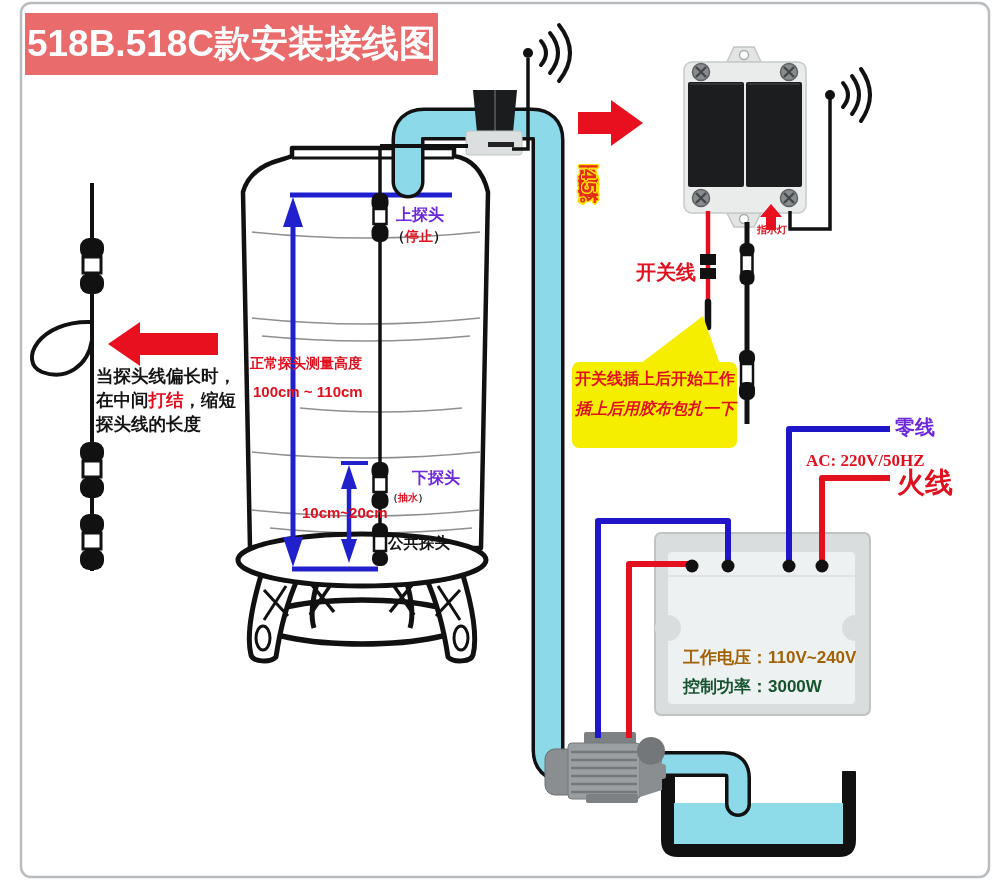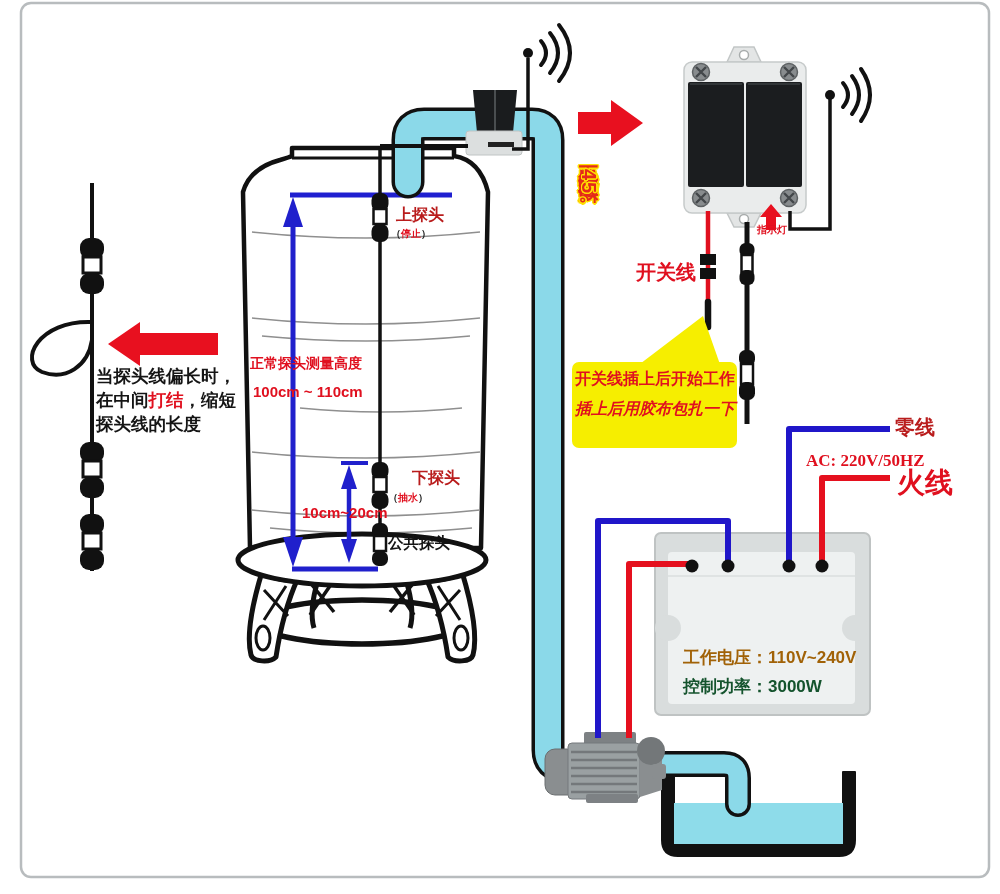--- a/index.html
+++ b/index.html
@@ -268,6 +268,7 @@
   </g>
 </svg>
 
+<div class="lbl banner">518B.518C款安装接线图</div>
 
 <div class="lbl note-left">
   <div><span>当探头线偏长时，</span></div>

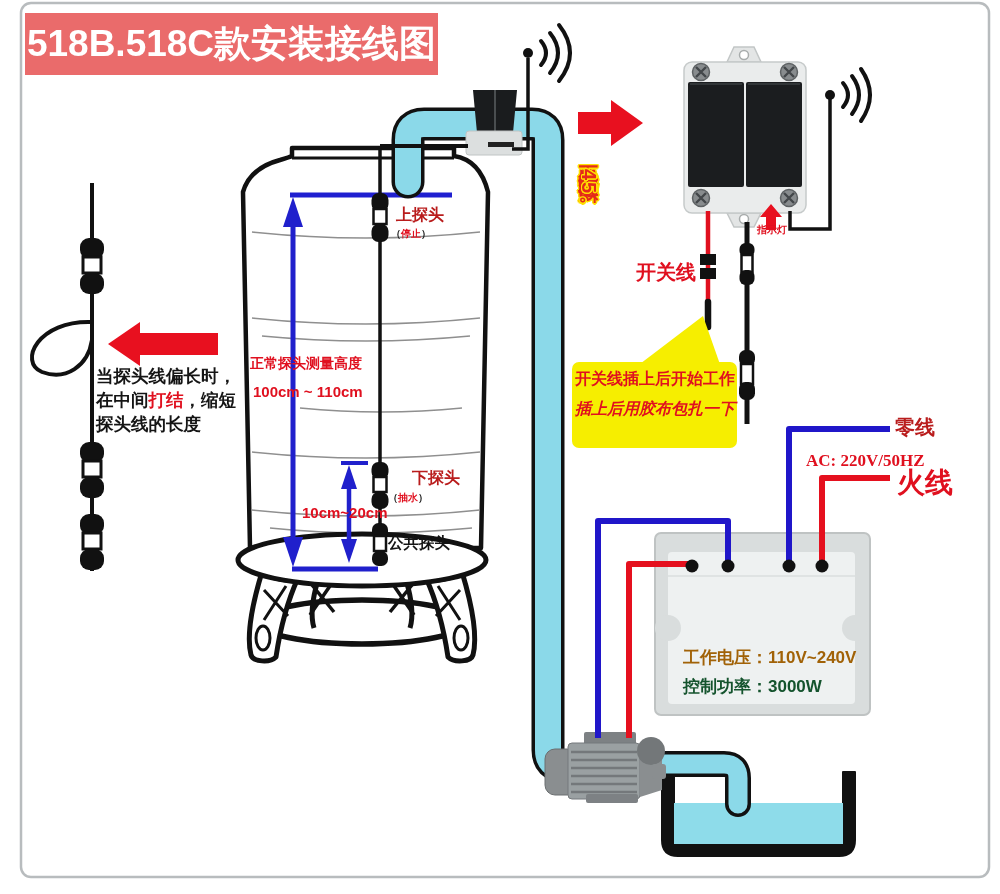--- a/index.html
+++ b/index.html
@@ -9,7 +9,7 @@
   .lbl{position:absolute;white-space:nowrap;line-height:1.15;}
   .banner{left:25px;top:13px;width:413px;height:62px;background:#ea6b6b;
           color:#fff;font-size:37px;font-weight:bold;text-align:center;line-height:62px;}
-  .blue{color:#b91c1c;}
+  .blue{color:#6d28d9;}
   .red{color:#e0101f;}
   .black{color:#141414;}
   .note-left{left:96px;top:364px;font-size:17.5px;font-weight:bold;color:#151515;line-height:24px;}

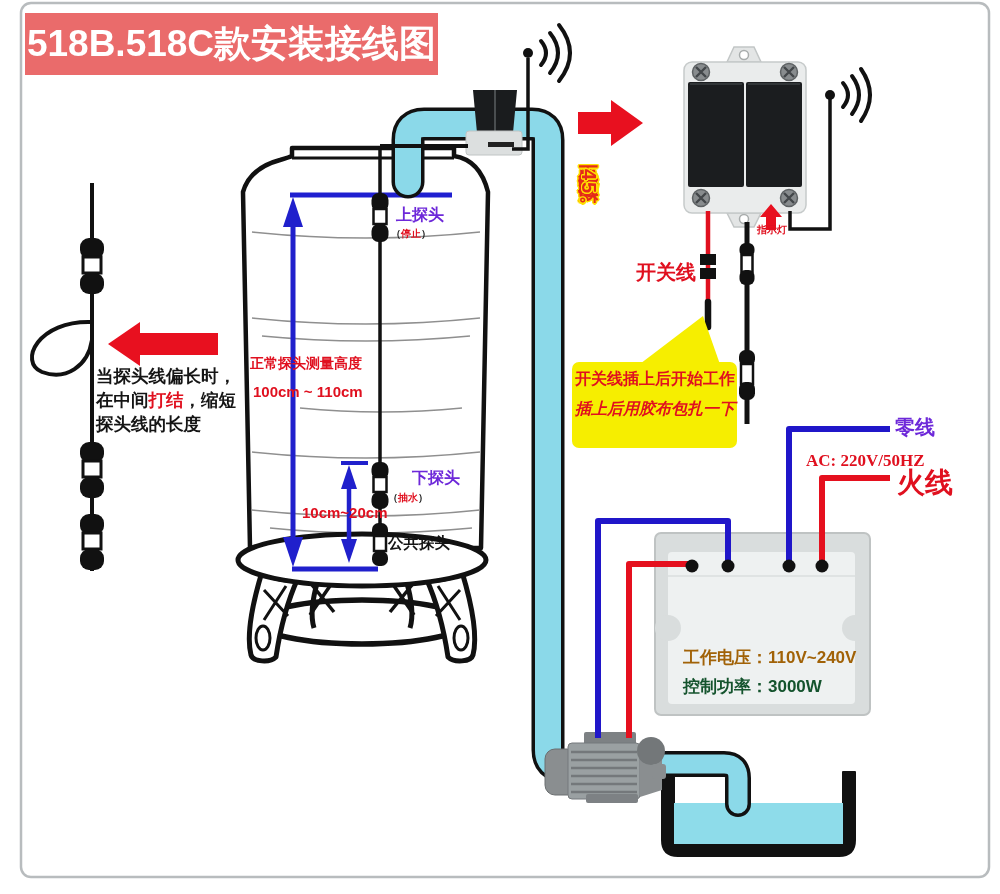--- a/index.html
+++ b/index.html
@@ -14,7 +14,7 @@
   .black{color:#141414;}
   .note-left{left:96px;top:364px;font-size:17.5px;font-weight:bold;color:#151515;line-height:24px;}
   .t-upper{left:396px;top:206px;font-size:16px;font-weight:bold;}
-  .t-upper-note{left:391px;top:228px;font-size:10px;font-weight:bold;}
+  .t-upper-note{left:391px;top:228px;font-size:14px;font-weight:bold;}
   .t-h1{left:250px;top:355px;font-size:14px;font-weight:bold;}
   .t-h2{left:253px;top:383px;font-size:15px;font-weight:bold;}
   .t-lower{left:392px;top:469px;font-size:16px;font-weight:bold;margin-left:20px;}

